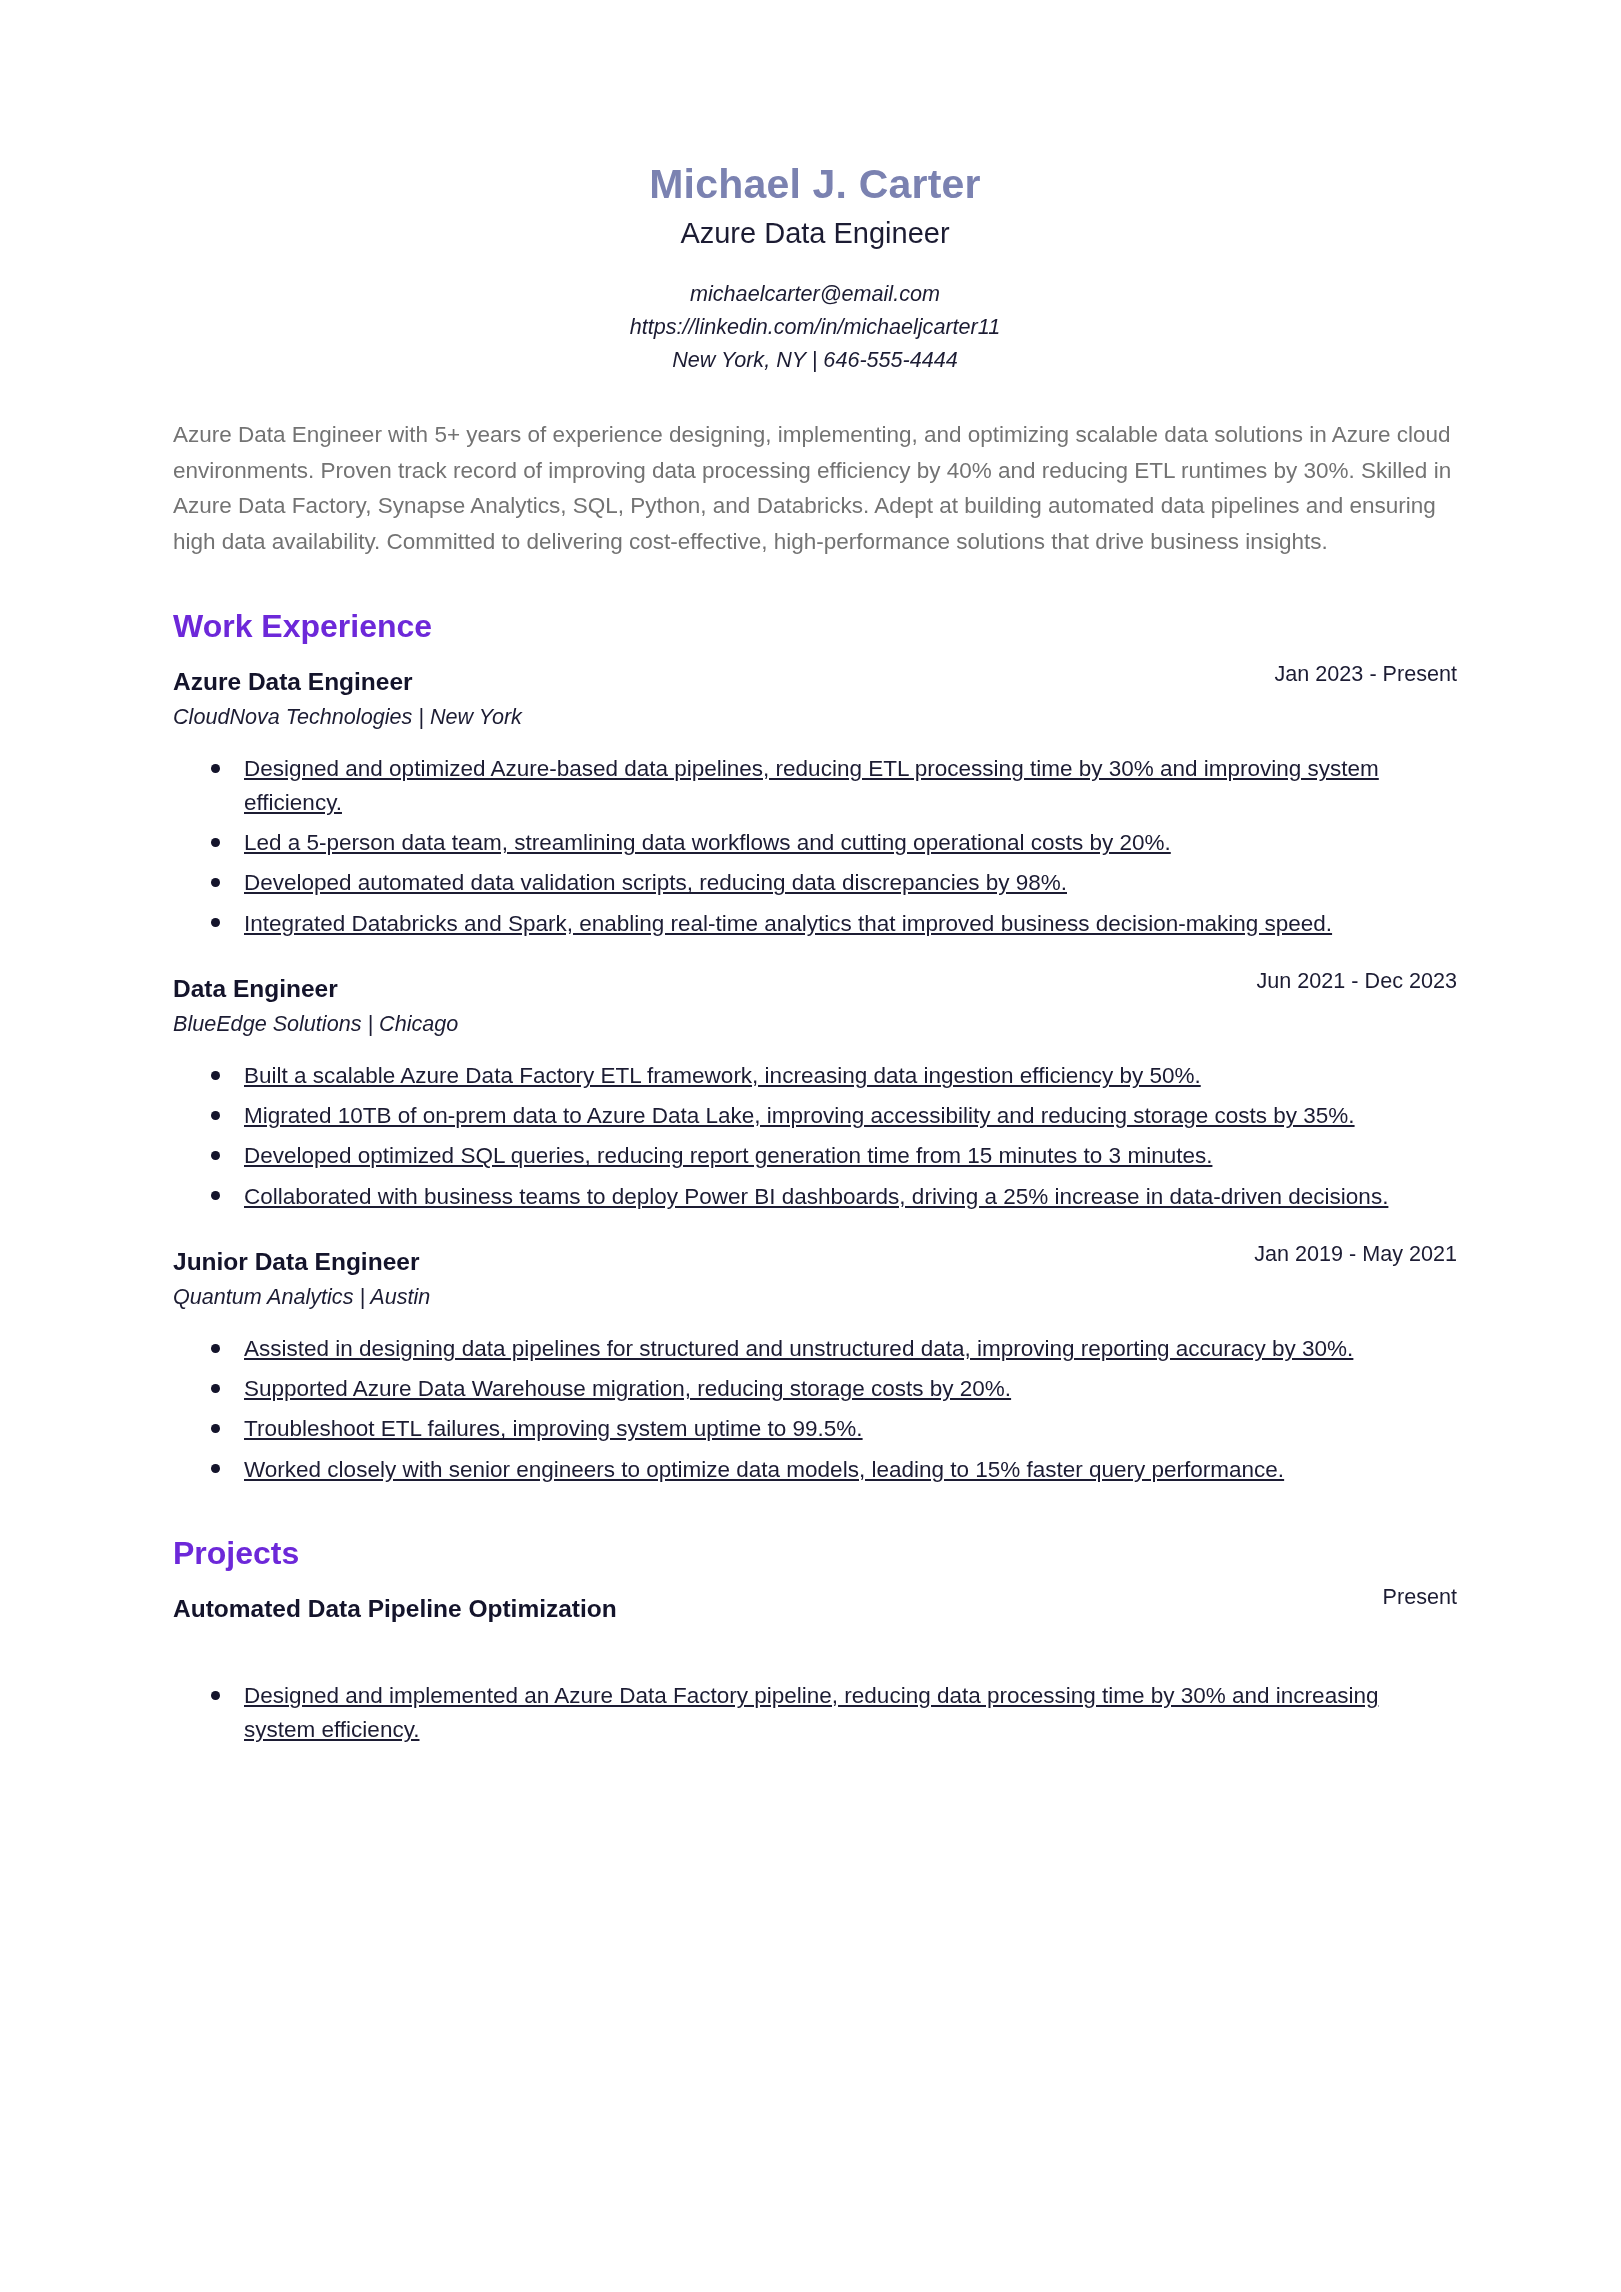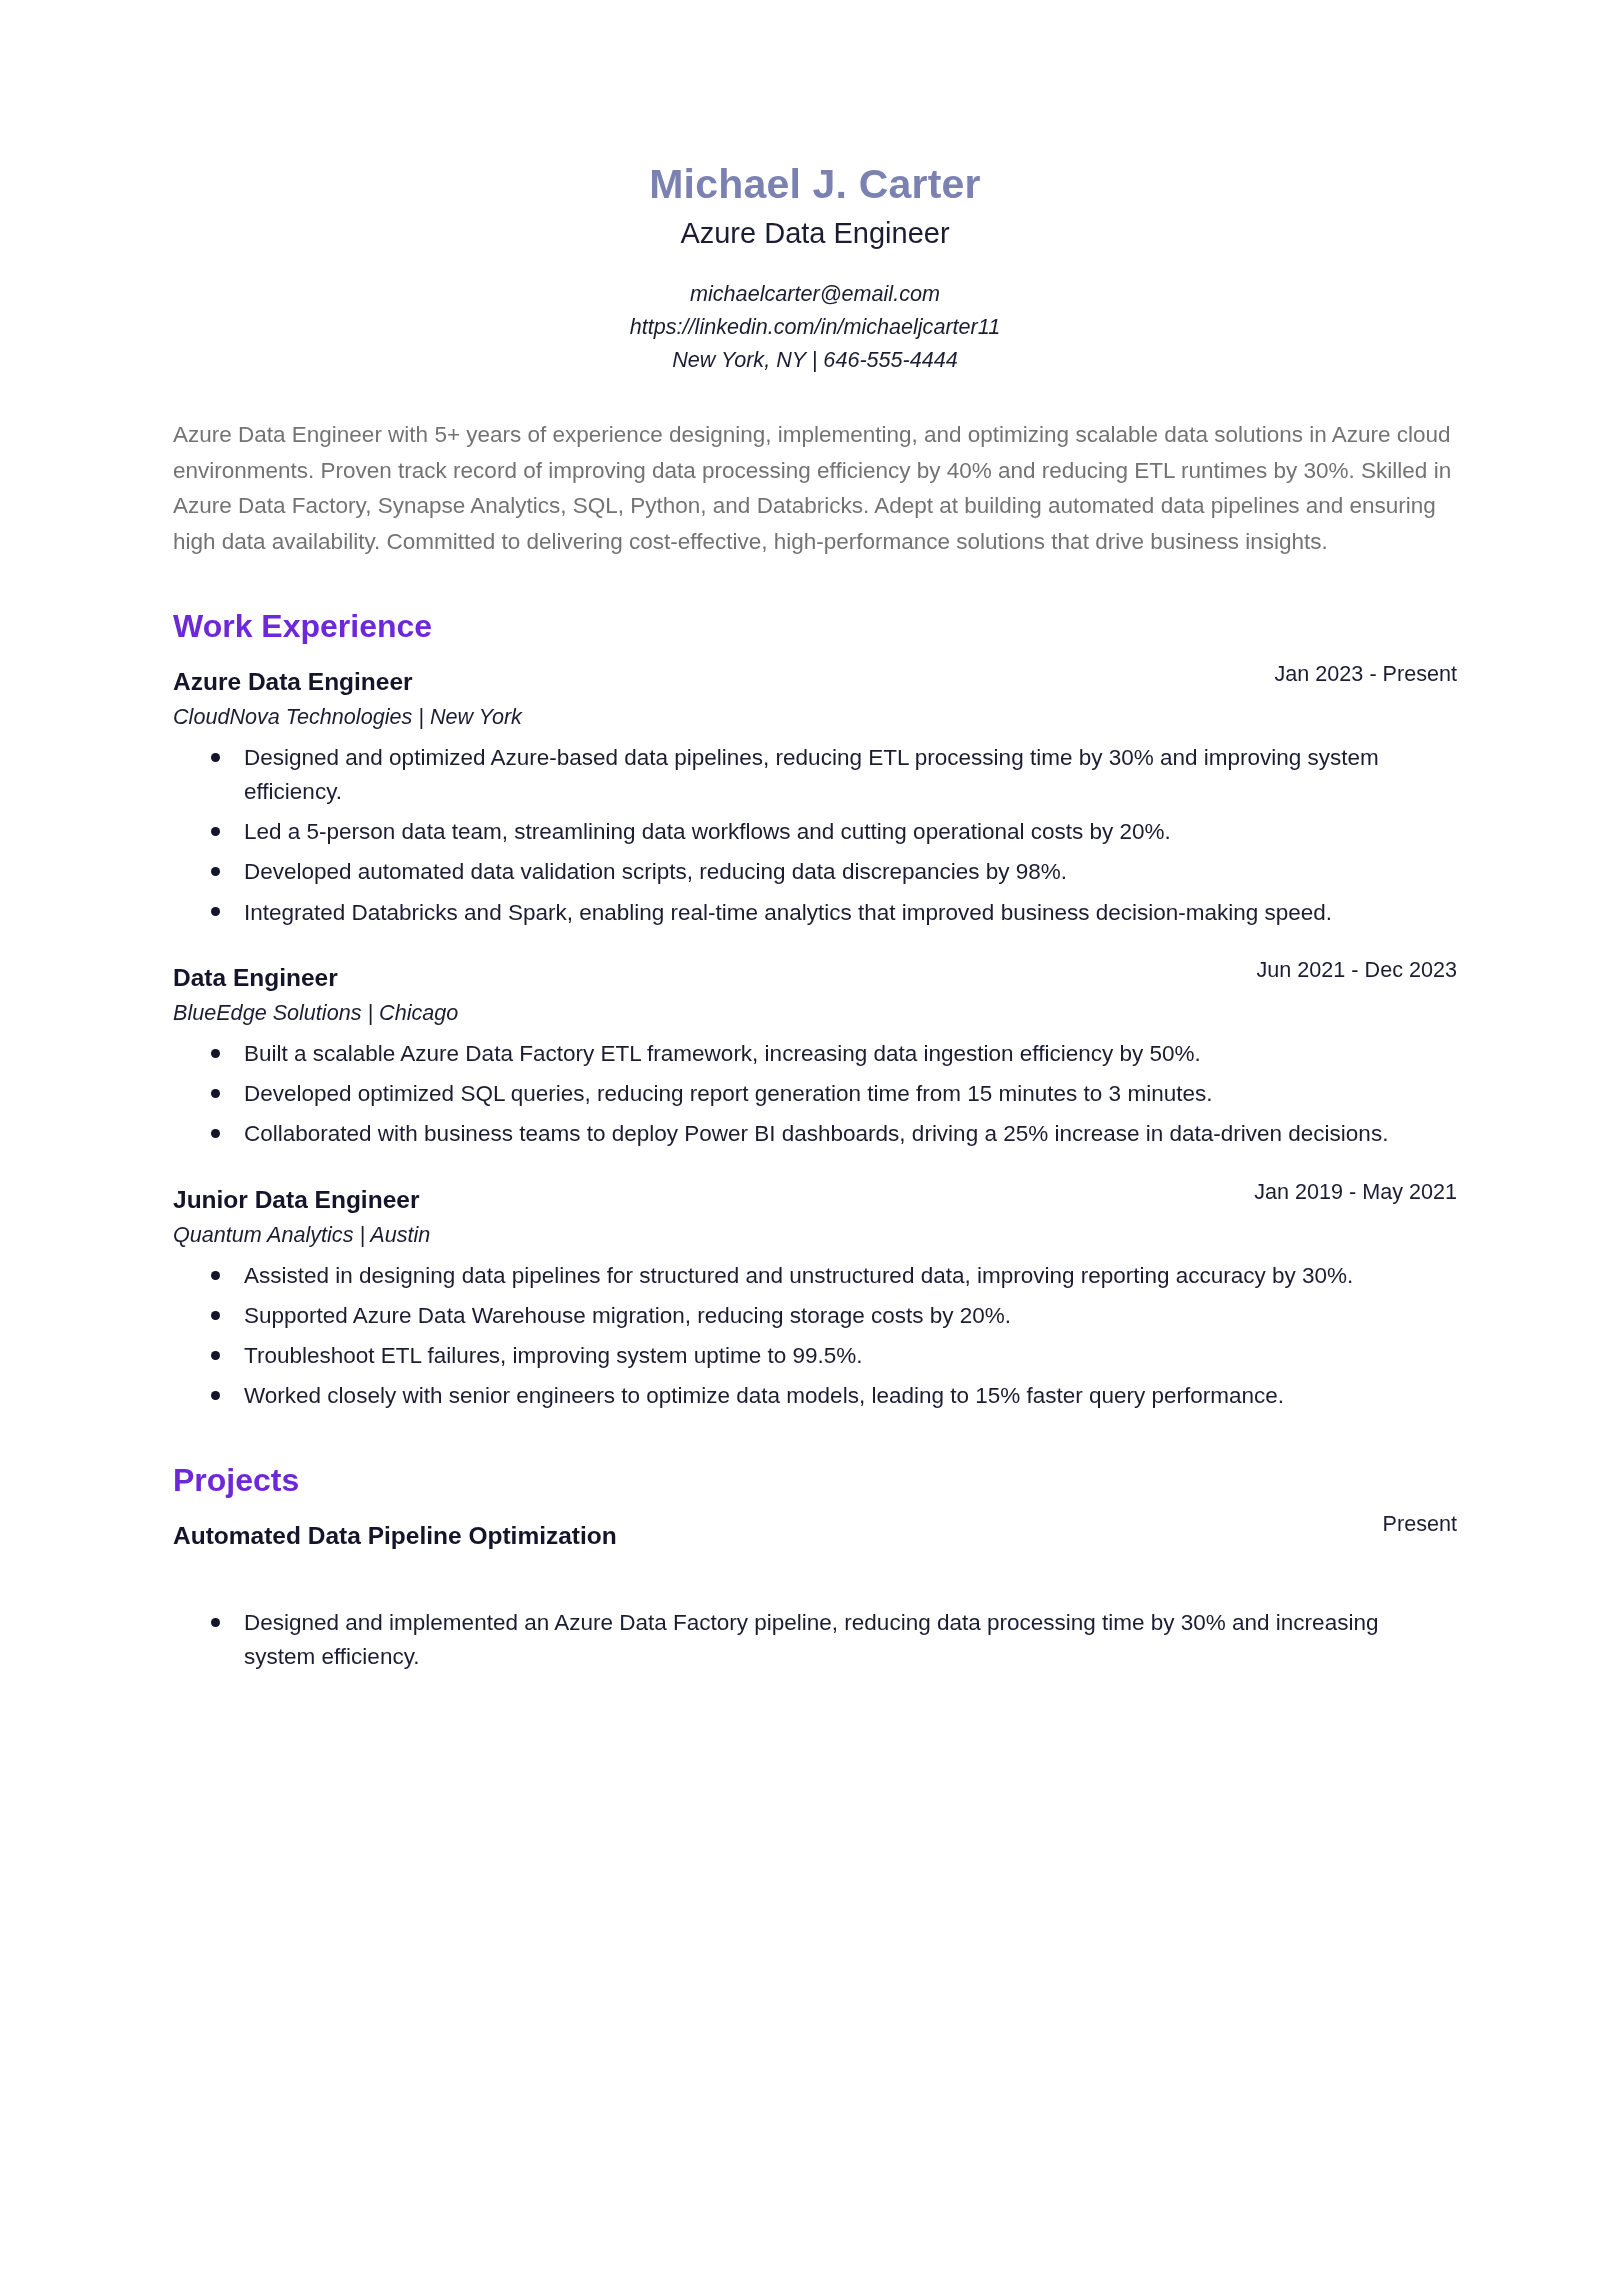--- a/index.html
+++ b/index.html
@@ -115,9 +115,10 @@
   }
 
   .bullets {
-    margin: 10px 0 0 0;
+    margin: 21px 0 0 0;
     padding: 0 0 0 71px;
     list-style: none;
+    text-decoration: underline;
   }
   .bullets li {
     position: relative;

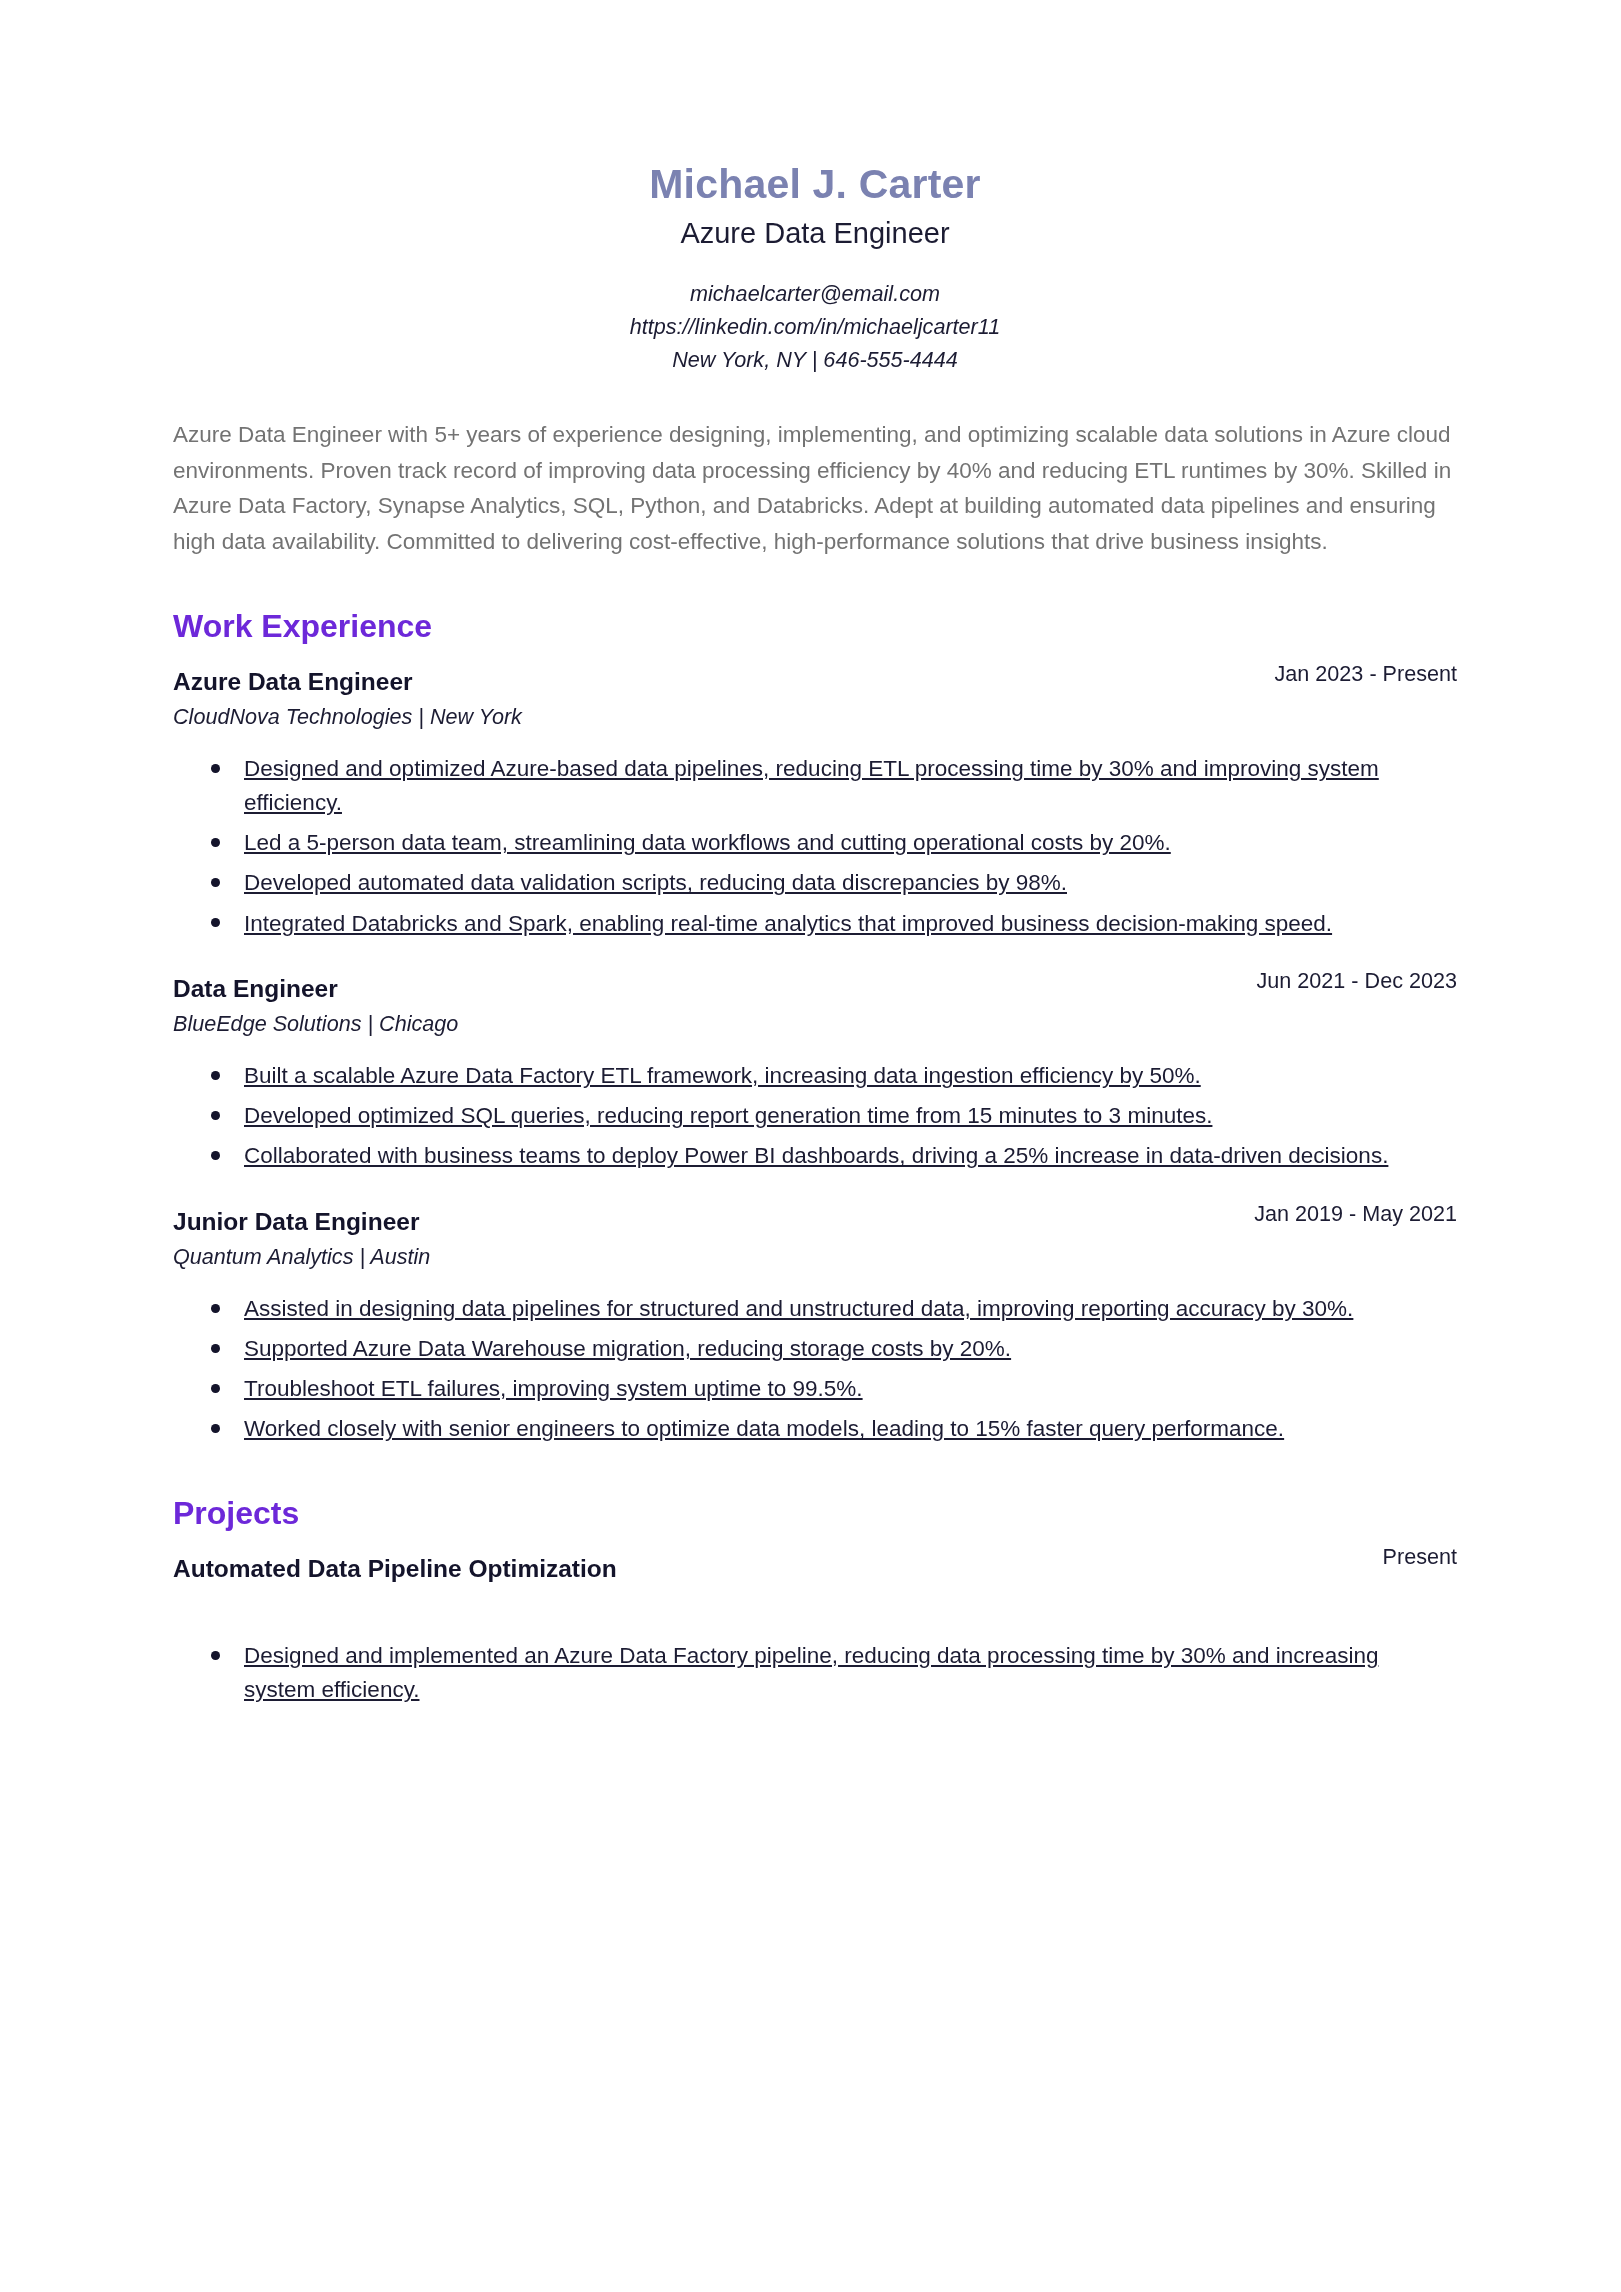--- a/index.html
+++ b/index.html
@@ -190,6 +190,7 @@
         <div class="entry-sub">BlueEdge Solutions | Chicago</div>
         <ul class="bullets">
           <li><span class="dot"></span><span>Built a scalable Azure Data Factory ETL framework, increasing data ingestion efficiency by 50%.</span></li>
+          <li><span class="dot"></span><span>Migrated 10TB of on-prem data to Azure Data Lake, improving accessibility and reducing storage costs by 35%.</span></li>
           <li><span class="dot"></span><span>Developed optimized SQL queries, reducing report generation time from 15 minutes to 3 minutes.</span></li>
           <li><span class="dot"></span><span>Collaborated with business teams to deploy Power BI dashboards, driving a 25% increase in data-driven decisions.</span></li>
         </ul>

